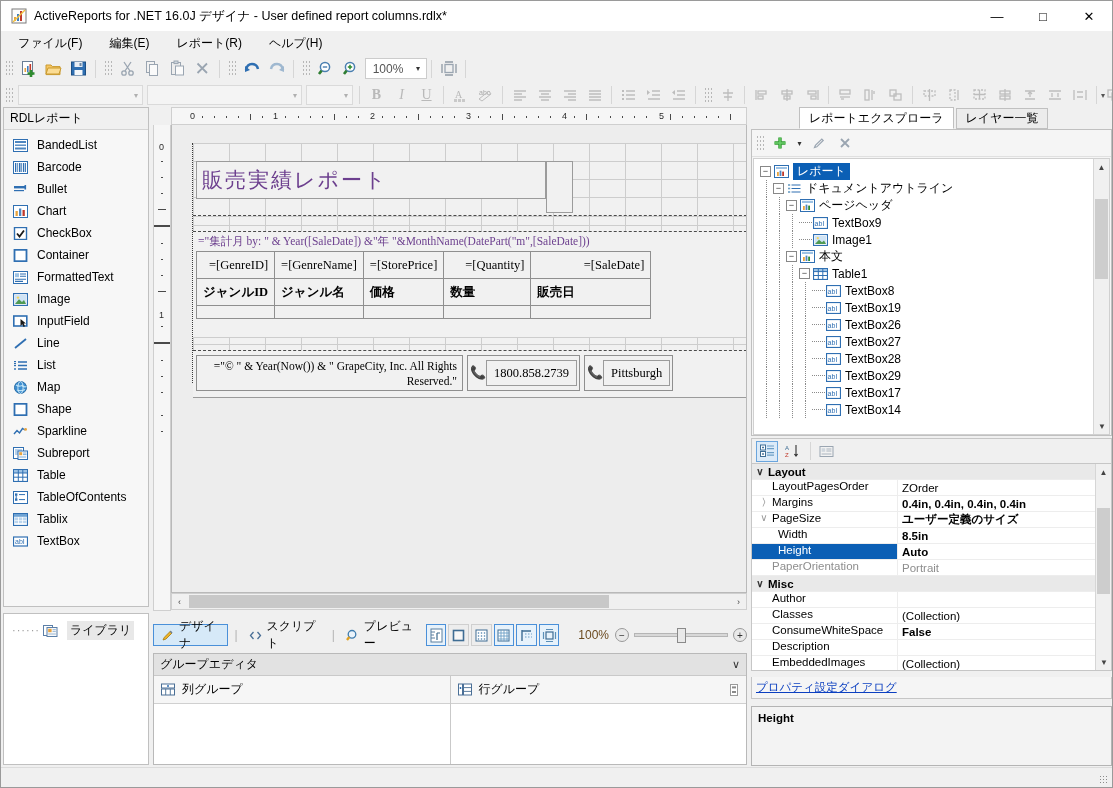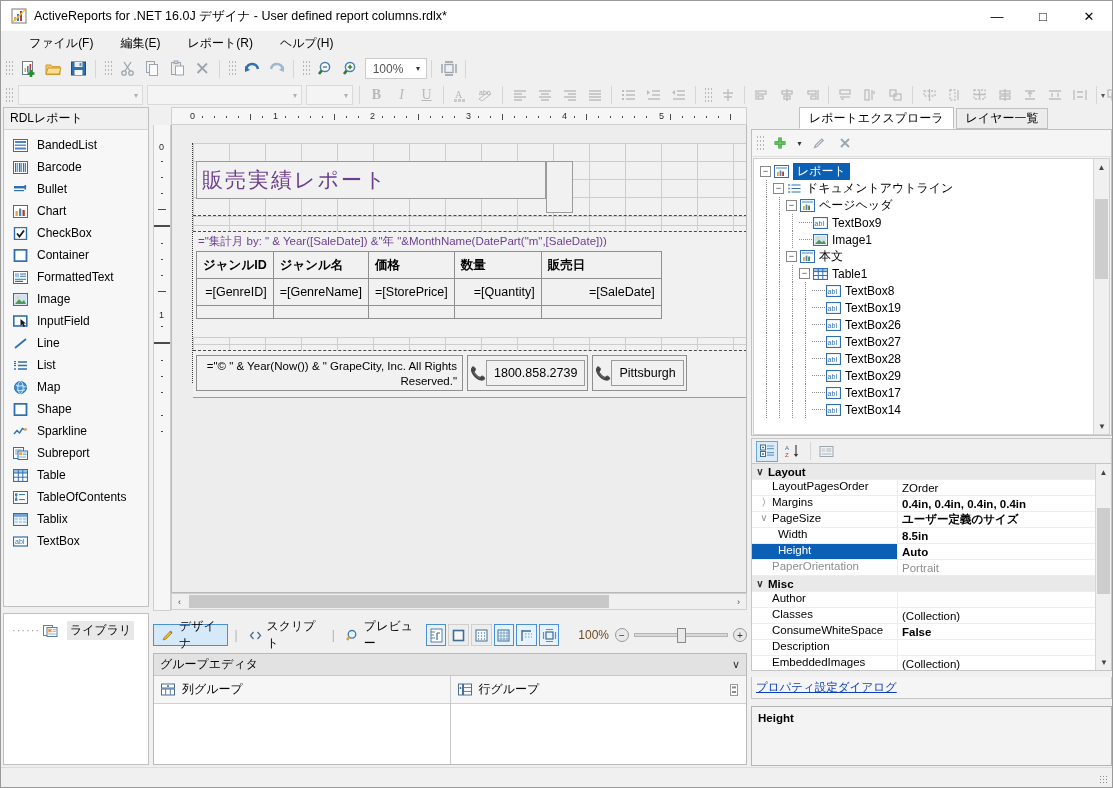--- a/index.html
+++ b/index.html
@@ -27,7 +27,7 @@
 
   
   .menubar { position:absolute; left:0; top:30px; width:1111px; height:24px;
-             background:#f0f0f0; display:flex; align-items:center; padding-left:19px; }
+             background:#f0f0f0; display:flex; align-items:center; padding-left:8px; }
   .menuitem { font-size:12px; color:#000; padding:3px 9px; margin-right:9px; white-space:nowrap; }
 
   

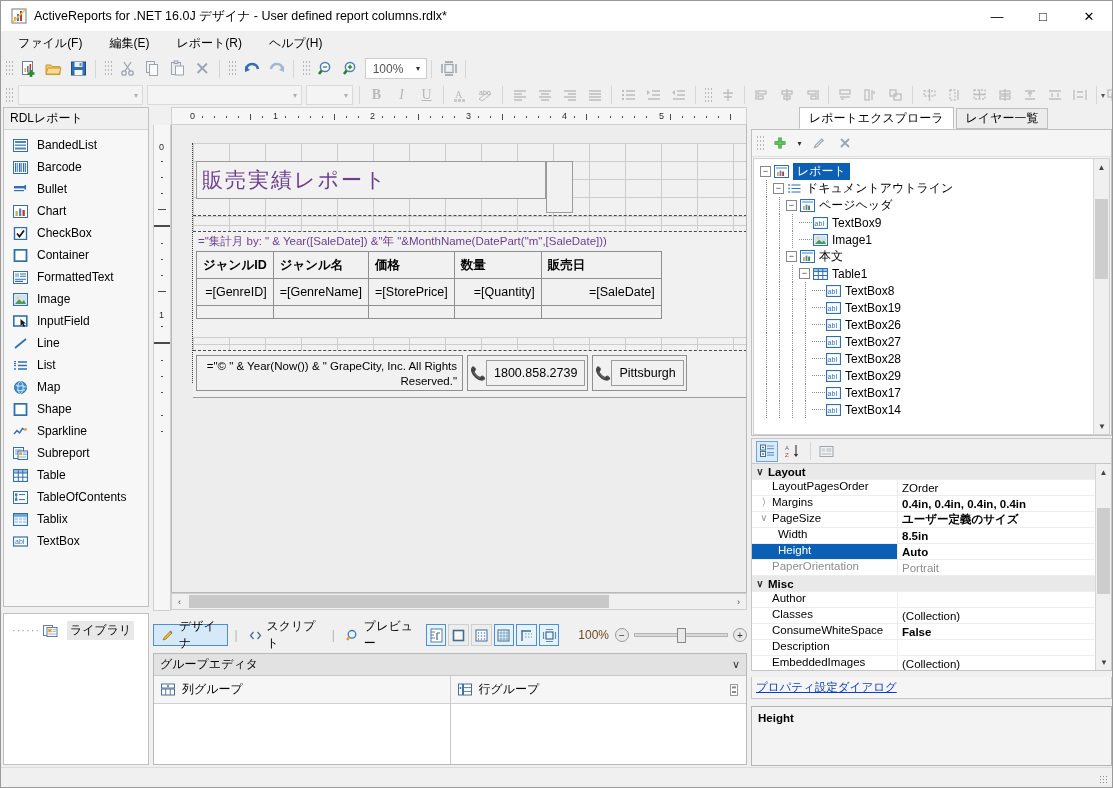--- a/index.html
+++ b/index.html
@@ -84,7 +84,7 @@
                 overflow:hidden; }
   .page { position:absolute; left:20px; top:18px; width:580px; height:240px;
           background:#f1f1f1; border-left:1px dotted #3a3a3a; }
-  .band { position:relative; background:#f1f1f1; }
+  .band { position:relative; background:#f1f1f1;font-family:Liberation Serif, serif; }
   .gridcells { position:absolute; left:0; top:0; right:0; bottom:0;
     background-image:
       linear-gradient(to right, #cdcdcd 1px, transparent 1px),

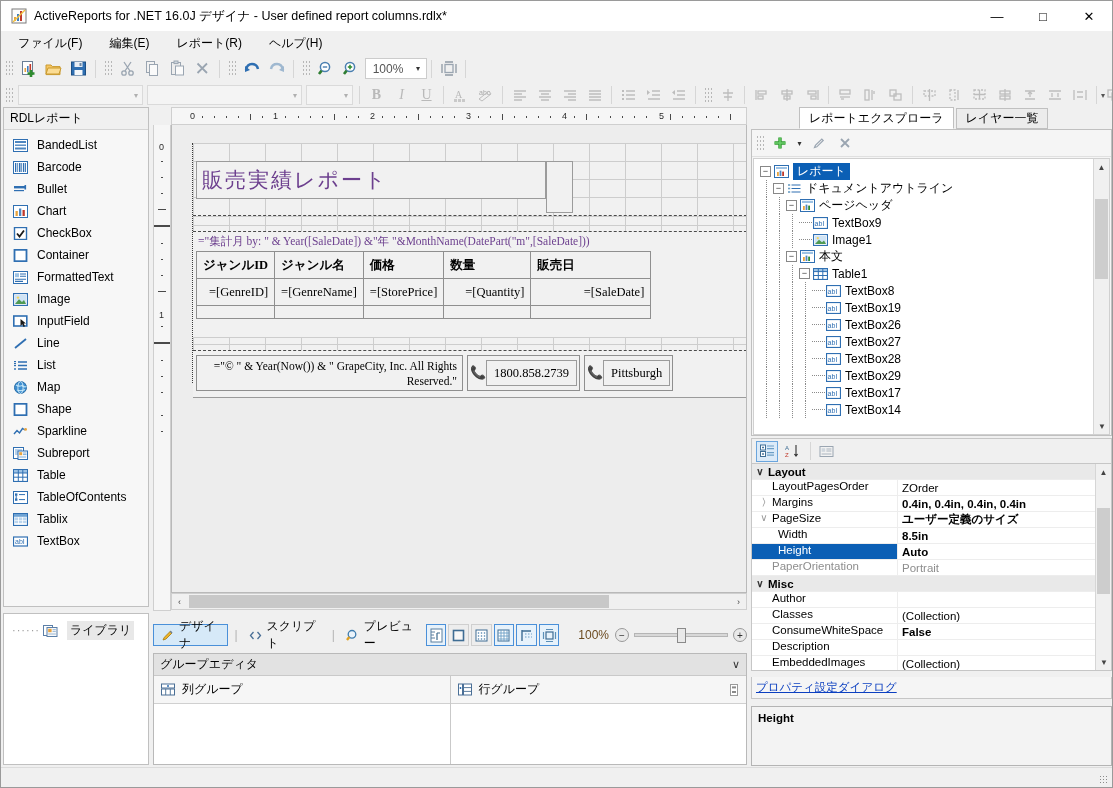--- a/index.html
+++ b/index.html
@@ -938,18 +938,18 @@
           <table class="tbl">
             <tbody>
                 <tr>
+              <td class="dt">=[GenreID]</td>
+              <td class="dt">=[GenreName]</td>
+              <td class="dt">=[StorePrice]</td>
+              <td class="dt">=[Quantity]</td>
+              <td class="dt">=[SaleDate]</td>
+            </tr>
+            <tr>
               <td class="hd" style="width:74px;">ジャンルID</td>
               <td class="hd" style="width:82px;">ジャンル名</td>
               <td class="hd" style="width:80px;">価格</td>
               <td class="hd" style="width:87px;">数量</td>
               <td class="hd" style="width:120px;">販売日</td>
-            </tr>
-            <tr>
-              <td class="dt">=[GenreID]</td>
-              <td class="dt">=[GenreName]</td>
-              <td class="dt">=[StorePrice]</td>
-              <td class="dt">=[Quantity]</td>
-              <td class="dt">=[SaleDate]</td>
             </tr>
             <tr class="spacer">
               <td></td>

